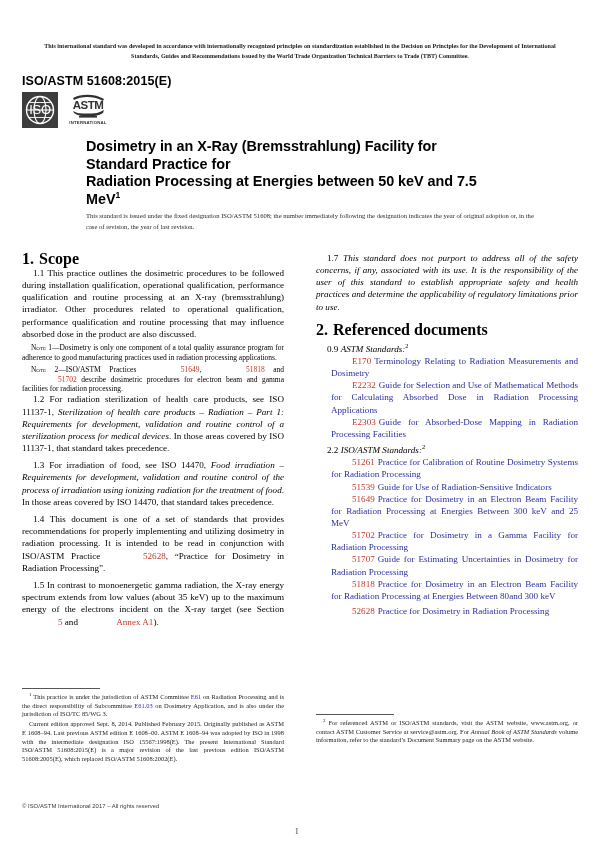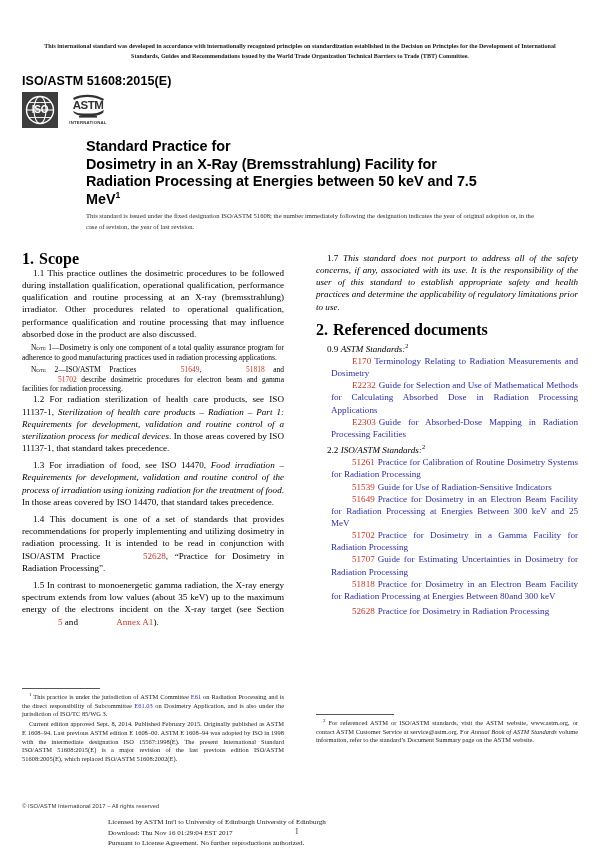--- a/index.html
+++ b/index.html
@@ -80,8 +80,8 @@
     top: 11px;
     text-align: center;
     font-family: "Liberation Sans", sans-serif;
-    font-size: 10px;
-    font-weight: bold;
+    font-size: 13px;
+    font-weight: normal;
     color: #ffffff;
     letter-spacing: -0.3px;
     line-height: 13px;

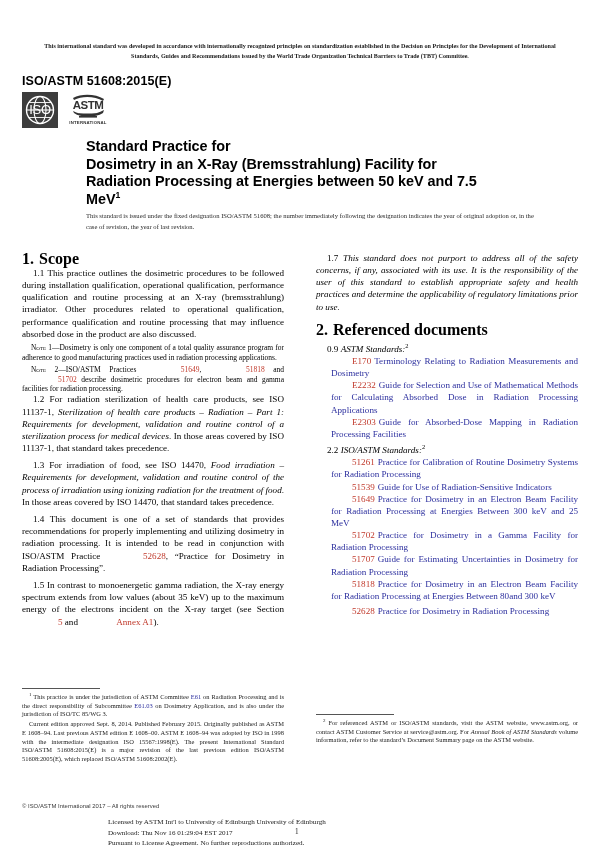--- a/index.html
+++ b/index.html
@@ -284,8 +284,8 @@
   </div>
 
   <div class="title-block">
+    <div class="title-line">Dosimetry in an X-Ray (Bremsstrahlung) Facility for</div>
     <div class="title-line">Standard Practice for</div>
-    <div class="title-line">Dosimetry in an X-Ray (Bremsstrahlung) Facility for</div>
     <div class="title-line">Radiation Processing at Energies between 50 keV and 7.5</div>
     <div class="title-line"><span>MeV</span><sup>1</sup></div>
   </div>

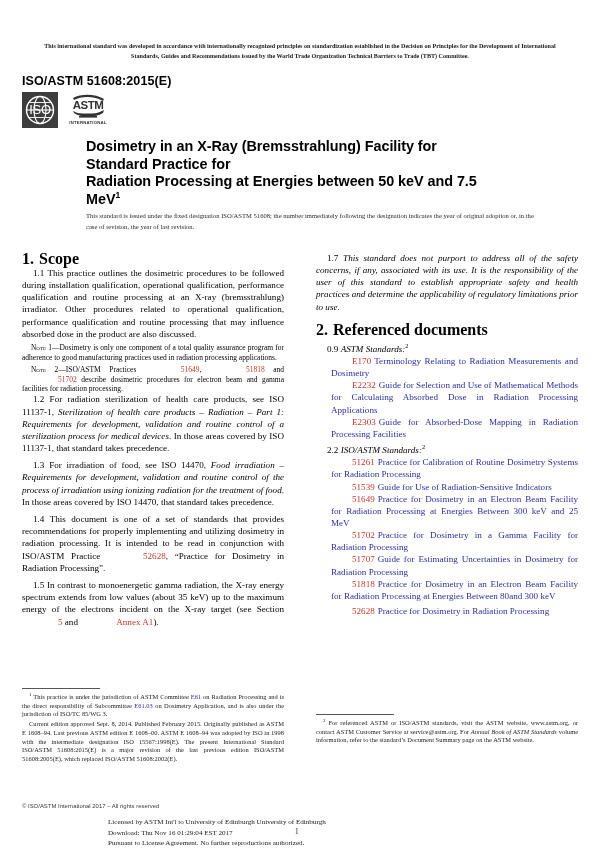--- a/index.html
+++ b/index.html
@@ -356,11 +356,6 @@
 
   <div class="copyright">© ISO/ASTM International 2017 – All rights reserved</div>
 
-  <div class="license">
-    <div>Licensed by ASTM Int'l to University of Edinburgh University of Edinburgh</div>
-    <div>Download: Thu Nov 16 01:29:04 EST 2017</div>
-    <div>Pursuant to License Agreement. No further reproductions authorized.</div>
-  </div>
 
   <div class="page-number">1</div>
 

